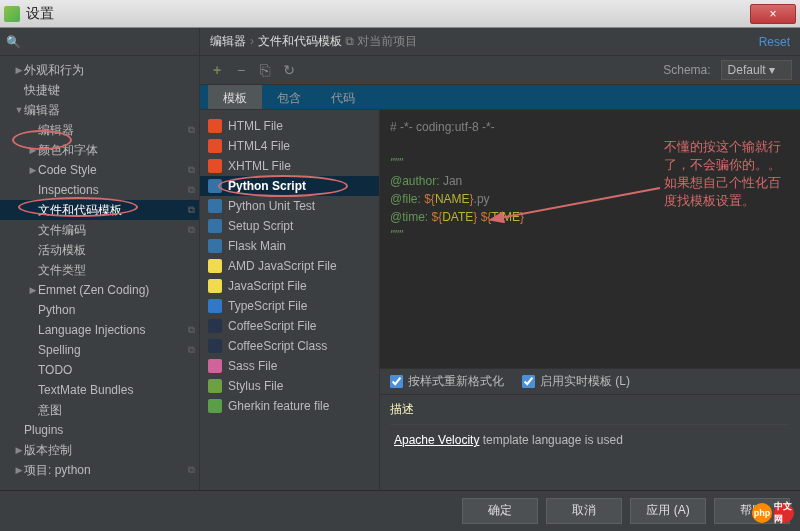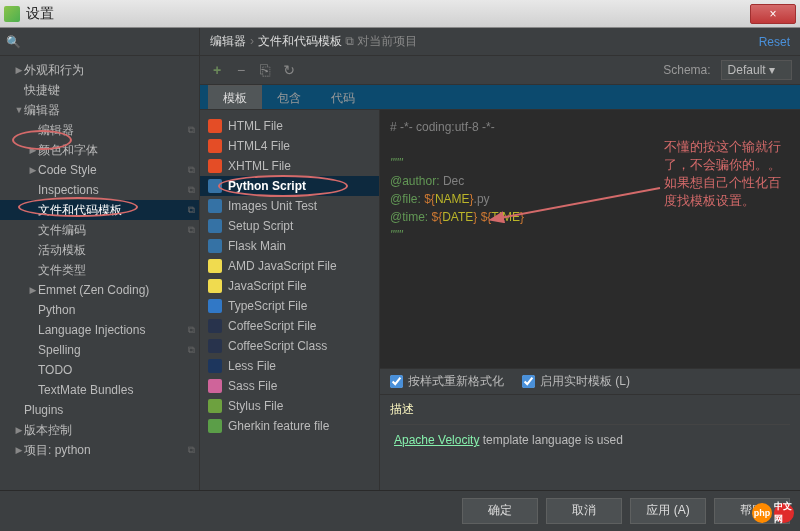--- a/index.html
+++ b/index.html
@@ -262,7 +262,7 @@
         <div class="editor"><span class="gray"># -*- coding:utf-8 -*-</span>
 
 <span class="green">"""</span>
-<span class="greenkey">@author:</span><span class="gray"> Dec</span>
+<span class="greenkey">@author:</span><span class="gray"> Jan</span>
 <span class="greenkey">@file:</span><span class="orange"> ${</span><span class="yellow">NAME</span><span class="orange">}</span><span class="gray">.py</span>
 <span class="greenkey">@time:</span><span class="orange"> ${</span><span class="yellow">DATE</span><span class="orange">}</span><span class="orange"> ${</span><span class="yellow">TIME</span><span class="orange">}</span>
 <span class="green">"""</span></div>

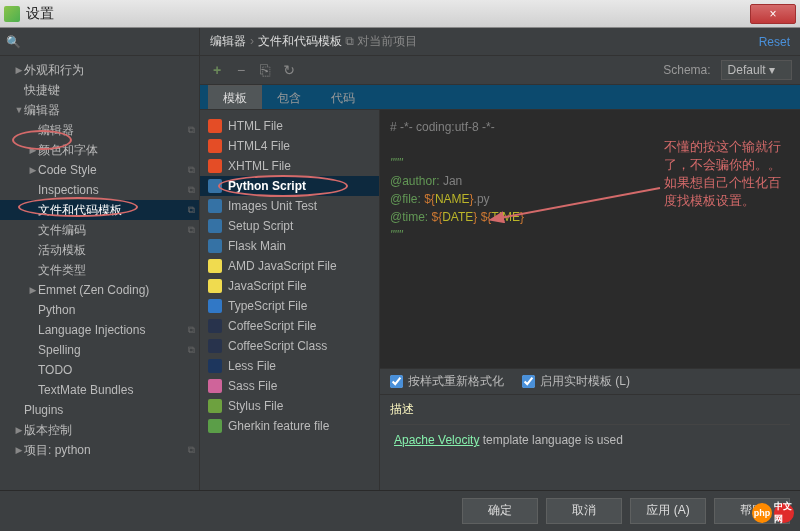--- a/index.html
+++ b/index.html
@@ -211,7 +211,7 @@
           </div>
           <div class="file-item">
             <span class="ficon" style="background:#3572A5"></span>
-            <span>Images Unit Test</span>
+            <span>Python Unit Test</span>
           </div>
           <div class="file-item">
             <span class="ficon" style="background:#3572A5"></span>

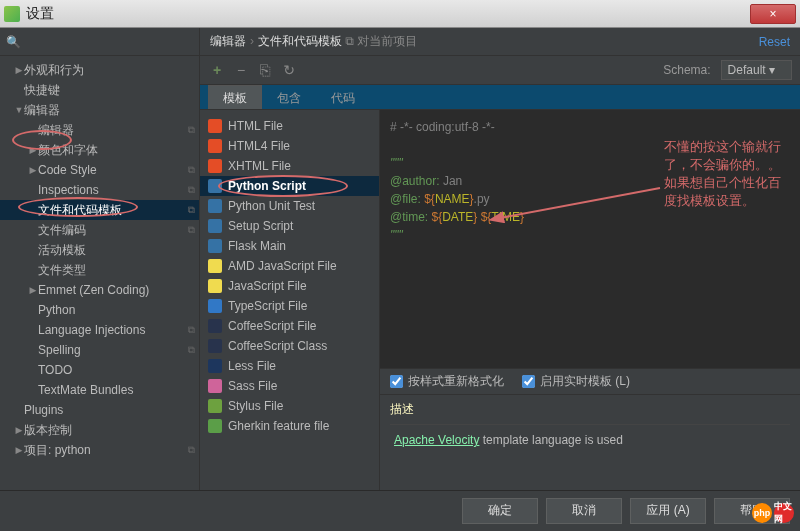--- a/index.html
+++ b/index.html
@@ -242,10 +242,6 @@
             <span>CoffeeScript Class</span>
           </div>
           <div class="file-item">
-            <span class="ficon" style="background:#1d365d"></span>
-            <span>Less File</span>
-          </div>
-          <div class="file-item">
             <span class="ficon" style="background:#cf649a"></span>
             <span>Sass File</span>
           </div>

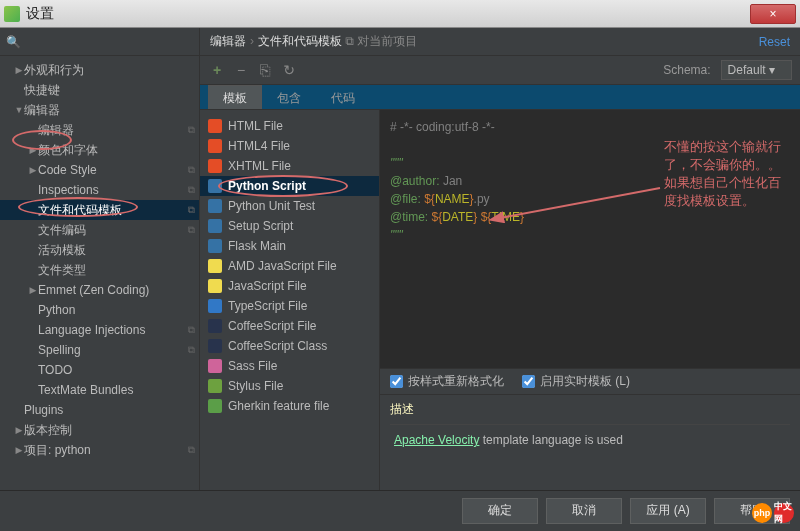--- a/index.html
+++ b/index.html
@@ -153,6 +153,10 @@
           <span class="arrow"></span>
           <span class="label">TextMate Bundles</span>
         </div>
+        <div class="tree-item d1">
+          <span class="arrow"></span>
+          <span class="label">意图</span>
+        </div>
         <div class="tree-item d0">
           <span class="arrow"></span>
           <span class="label">Plugins</span>

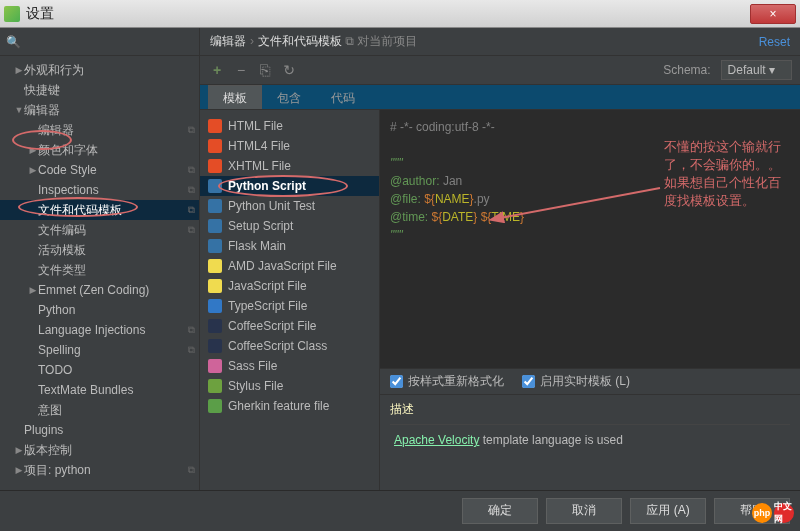--- a/index.html
+++ b/index.html
@@ -53,7 +53,7 @@
 .opts input { accent-color: #4a90d9; }
 .desc { padding: 6px 10px 2px 10px; color: #fef9c3; border-top: 1px solid #323232; }
 .desc-body { height: 60px; margin: 4px 10px 6px 10px; border-top: 1px solid #444; padding: 8px 4px; font-size: 12px; }
-.desc-body a { color: #86efac; text-decoration: underline; }
+.desc-body a { color: #ffffff; text-decoration: underline; }
 .footer { height: 40px; border-top: 1px solid #2a2a2a; display: flex; align-items: center; justify-content: flex-end; gap: 8px; padding: 0 10px; background: #3c3f41; }
 .btn { min-width: 76px; height: 26px; background: #4c5052; border: 1px solid #5e6060; color: #ddd; font-size: 12px; cursor: pointer; }
 .annot { position: absolute; right: 16px; top: 110px; color: #d46a6a; font-size: 13px; line-height: 18px; width: 120px; z-index: 5; text-align: left; }

